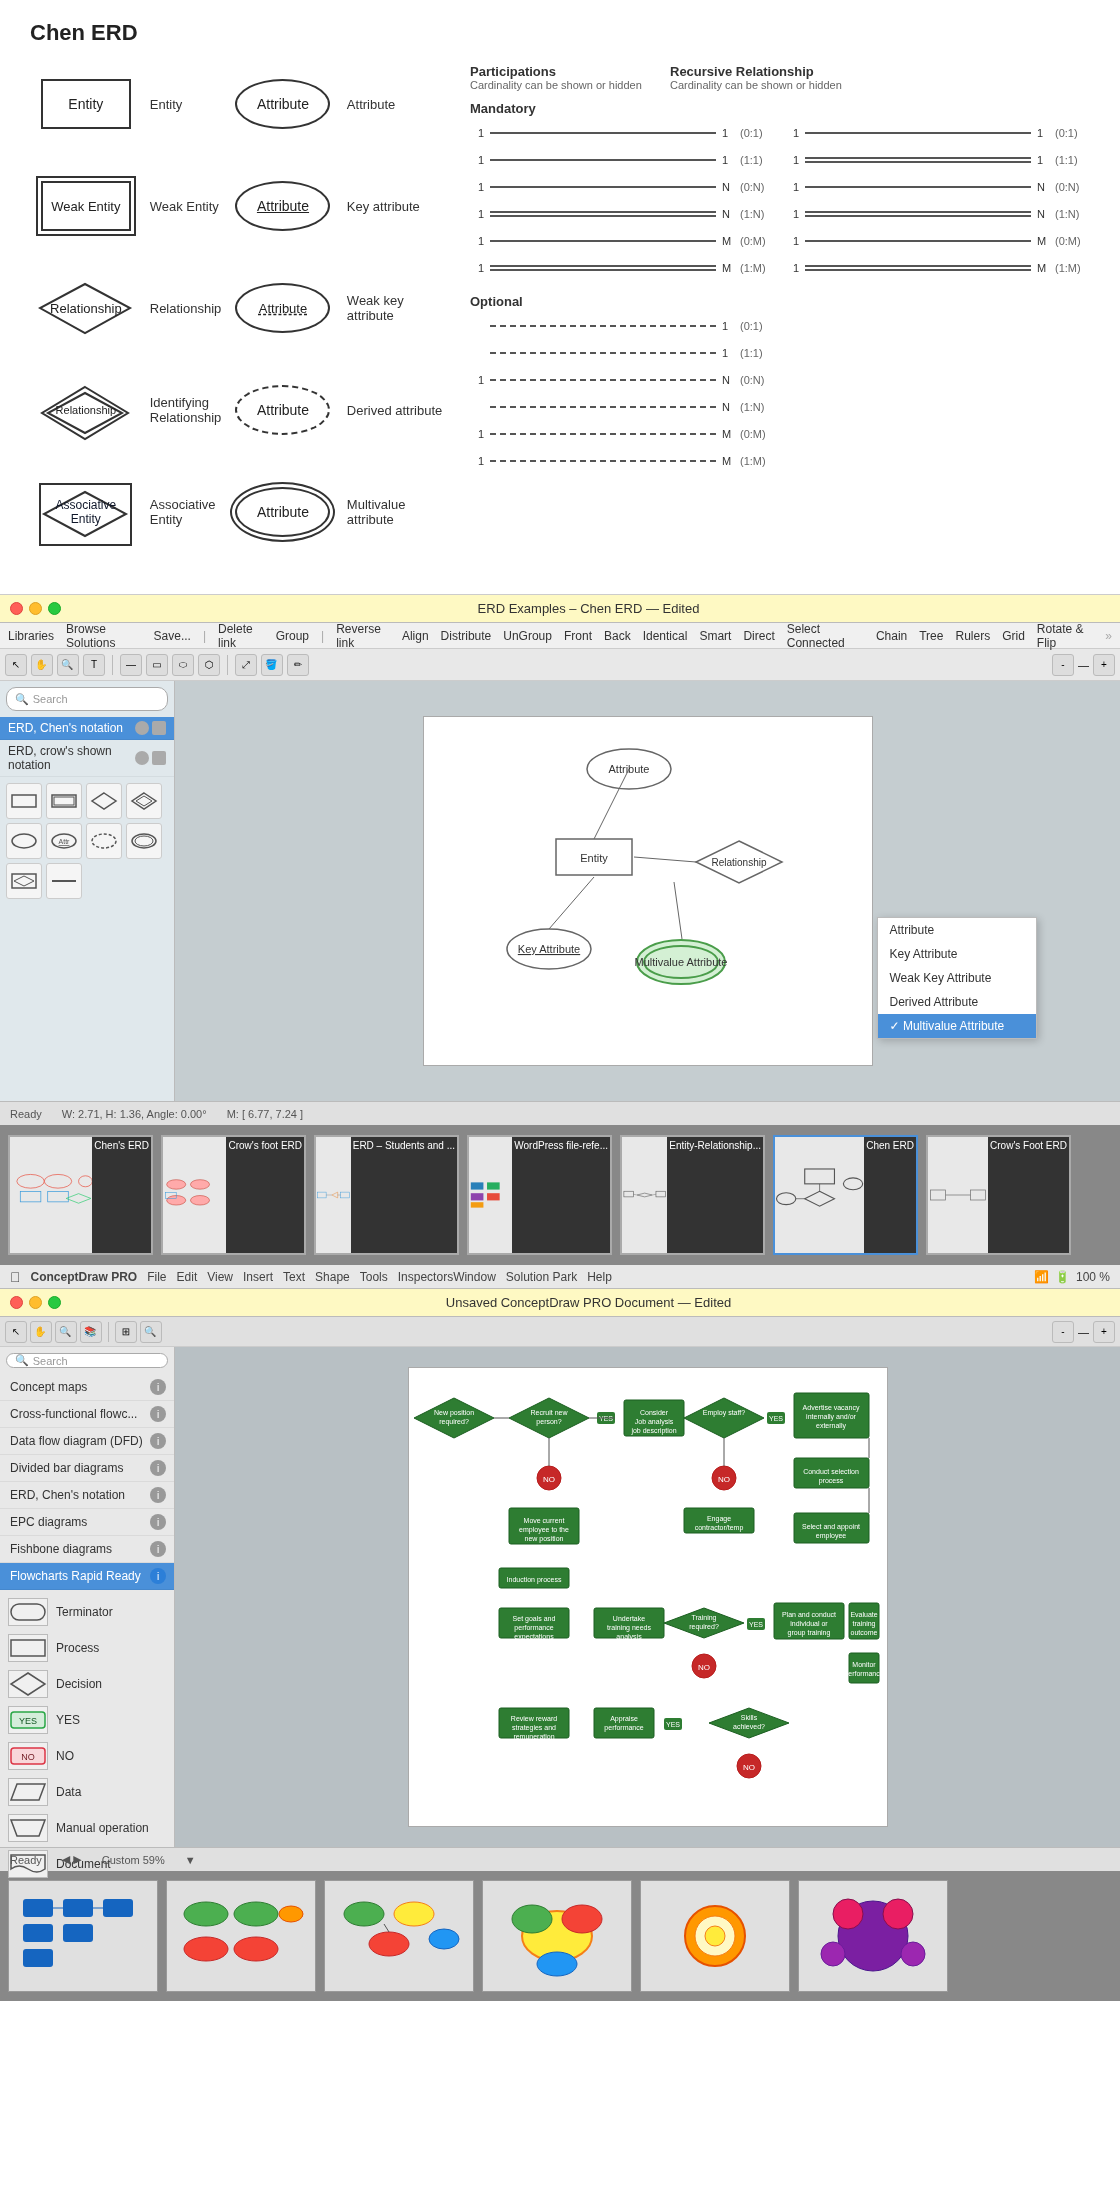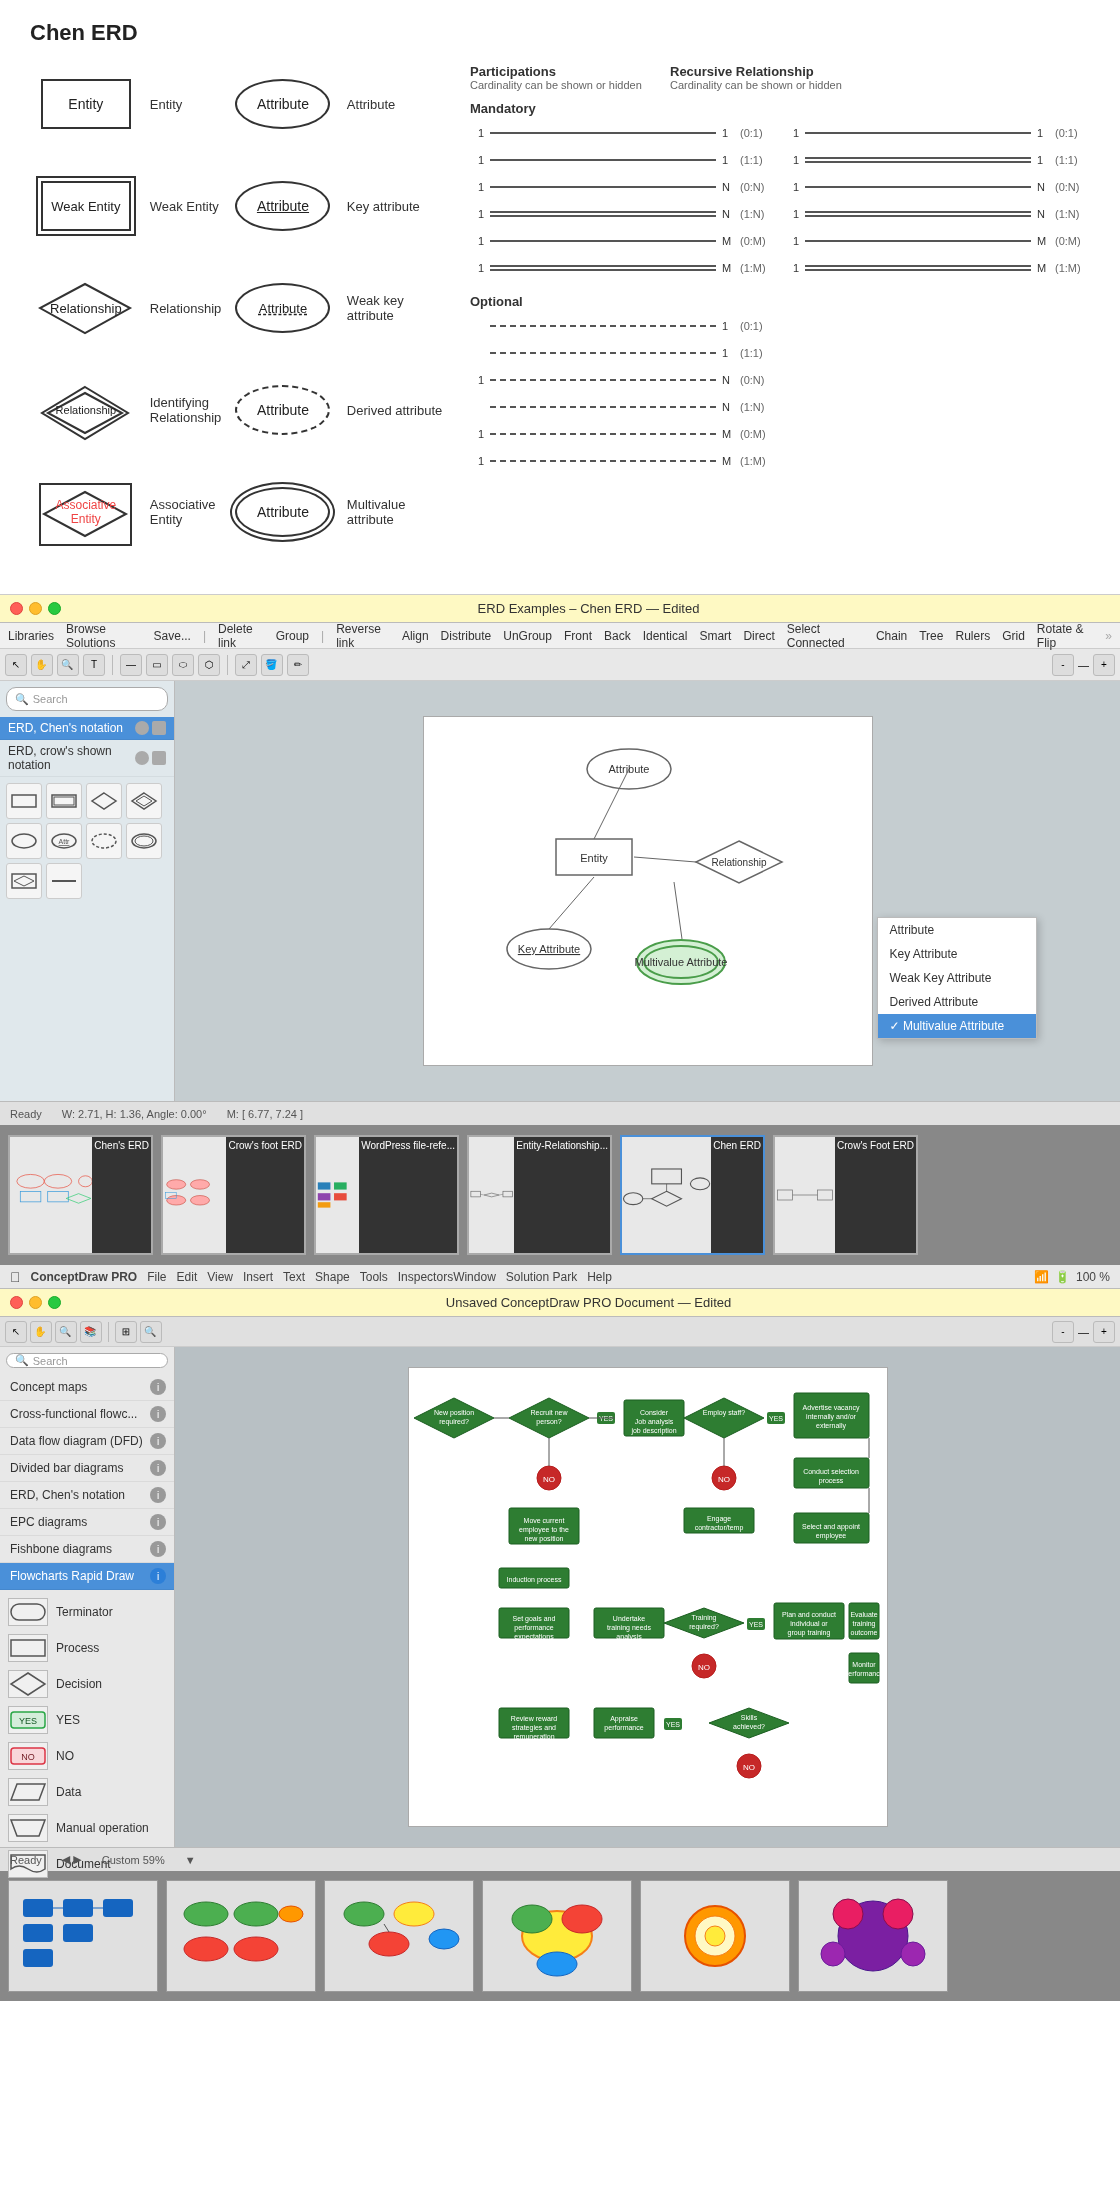--- a/index.html
+++ b/index.html
@@ -103,7 +103,7 @@
     .shape-associative svg { position: absolute; top: 0; left: 0; }
     .shape-associative span {
       position: relative; z-index: 1;
-      font-size: 12px; font-weight: 500; color: #ef4444;
+      font-size: 12px; font-weight: 500; color: #0f172a;
       text-align: center;
     }
     

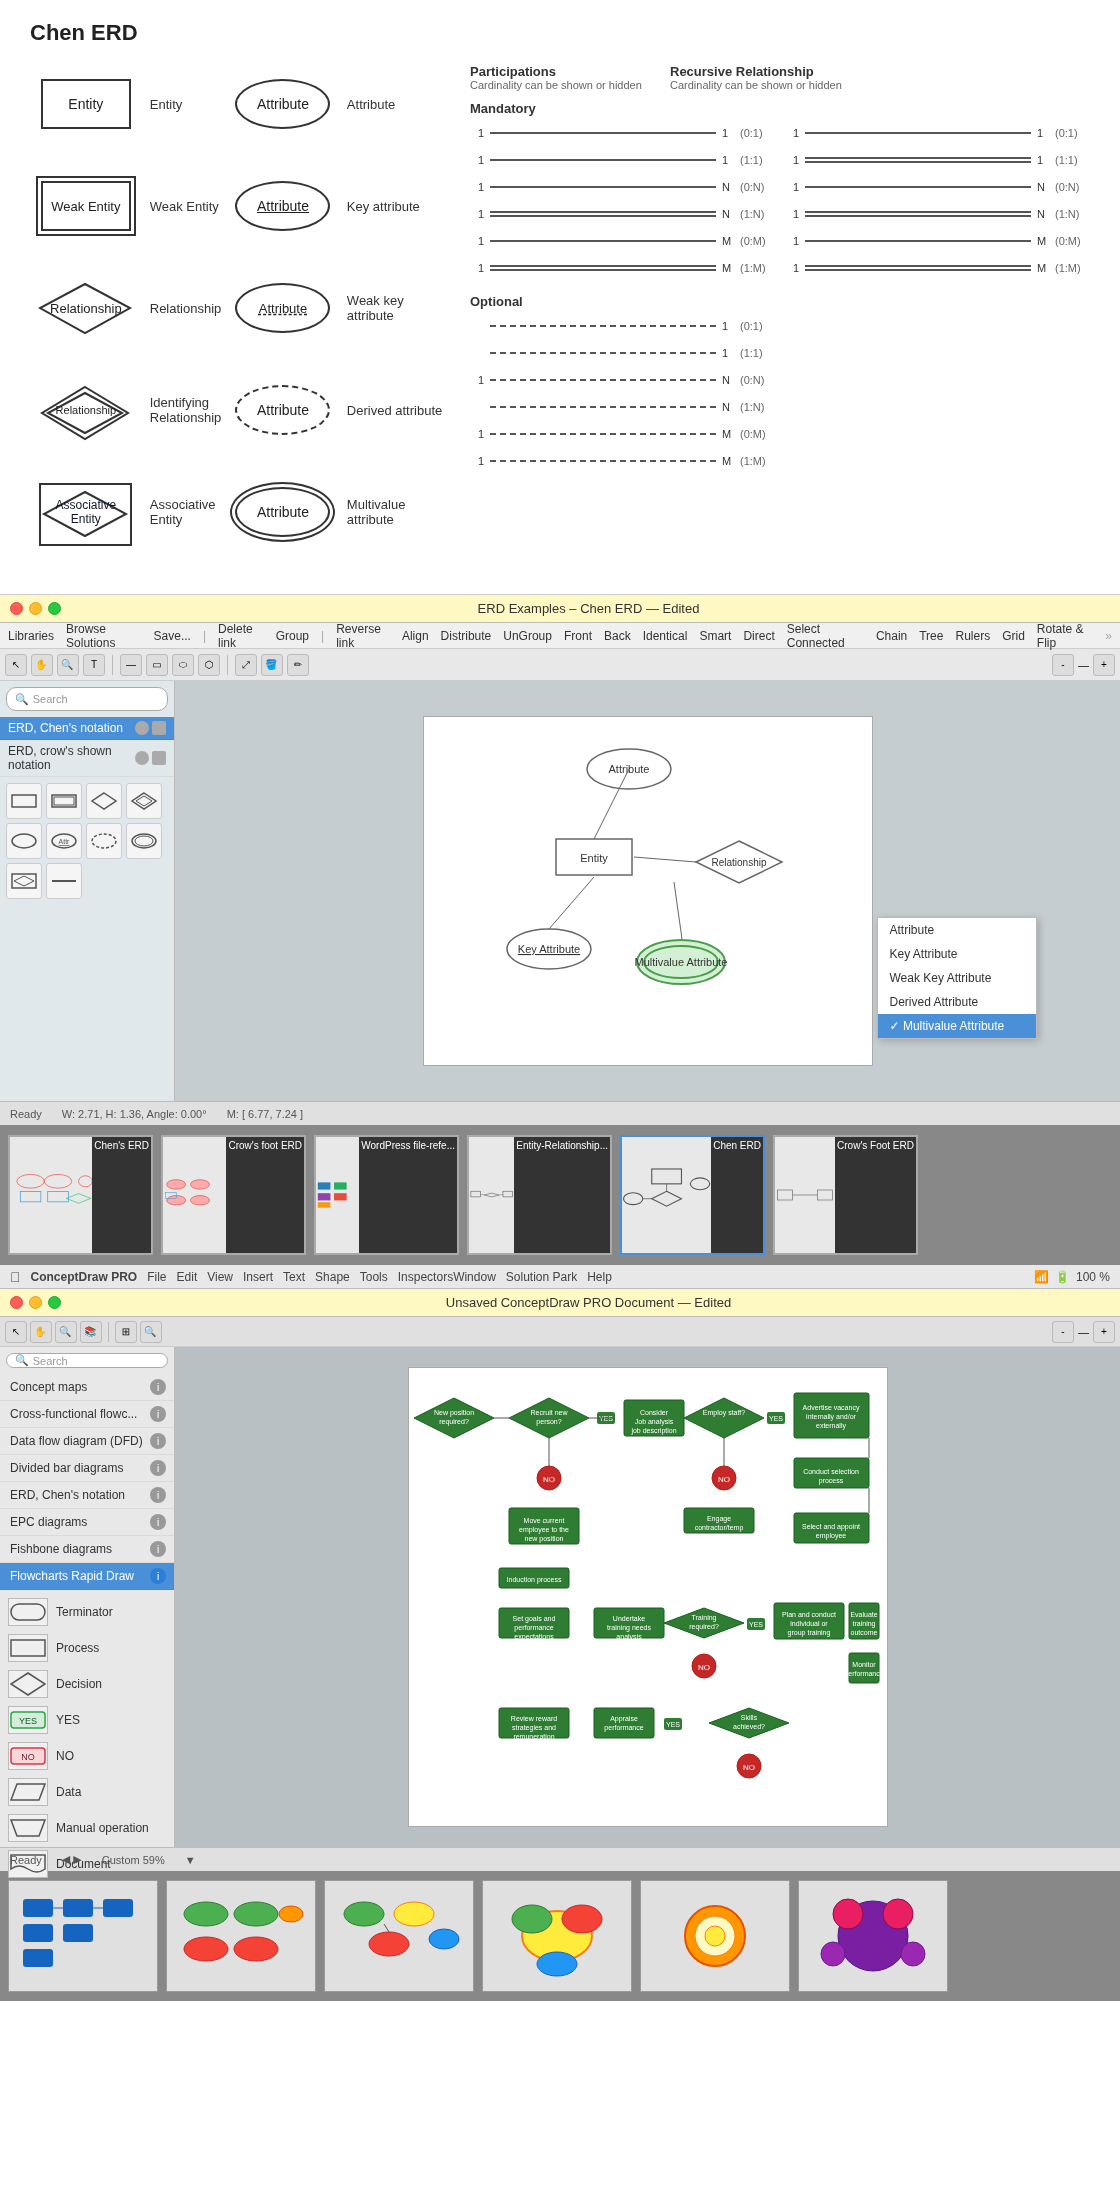--- a/index.html
+++ b/index.html
@@ -1050,6 +1050,18 @@
     <div class="thumbnail-item">
       <div class="thumbnail-img">
         <svg width="120" height="80" viewBox="0 0 120 80">
+          <rect x="5" y="30" width="30" height="20" fill="none" stroke="#3498db" stroke-width="1.5"></rect>
+          <polygon points="55,40 75,30 75,50" fill="none" stroke="#e67e22" stroke-width="1.5"></polygon>
+          <rect x="85" y="30" width="30" height="20" fill="none" stroke="#3498db" stroke-width="1.5"></rect>
+          <line x1="35" y1="40" x2="55" y2="40" stroke="#555" stroke-width="1"></line>
+          <line x1="75" y1="40" x2="85" y2="40" stroke="#555" stroke-width="1"></line>
+        </svg>
+      </div>
+      <div class="thumbnail-caption">ERD – Students and ...</div>
+    </div>
+    <div class="thumbnail-item">
+      <div class="thumbnail-img">
+        <svg width="120" height="80" viewBox="0 0 120 80">
           <rect x="5" y="5" width="35" height="20" fill="#2980b9" stroke="none"></rect>
           <rect x="50" y="5" width="35" height="20" fill="#27ae60" stroke="none"></rect>
           <rect x="5" y="35" width="35" height="20" fill="#8e44ad" stroke="none"></rect>

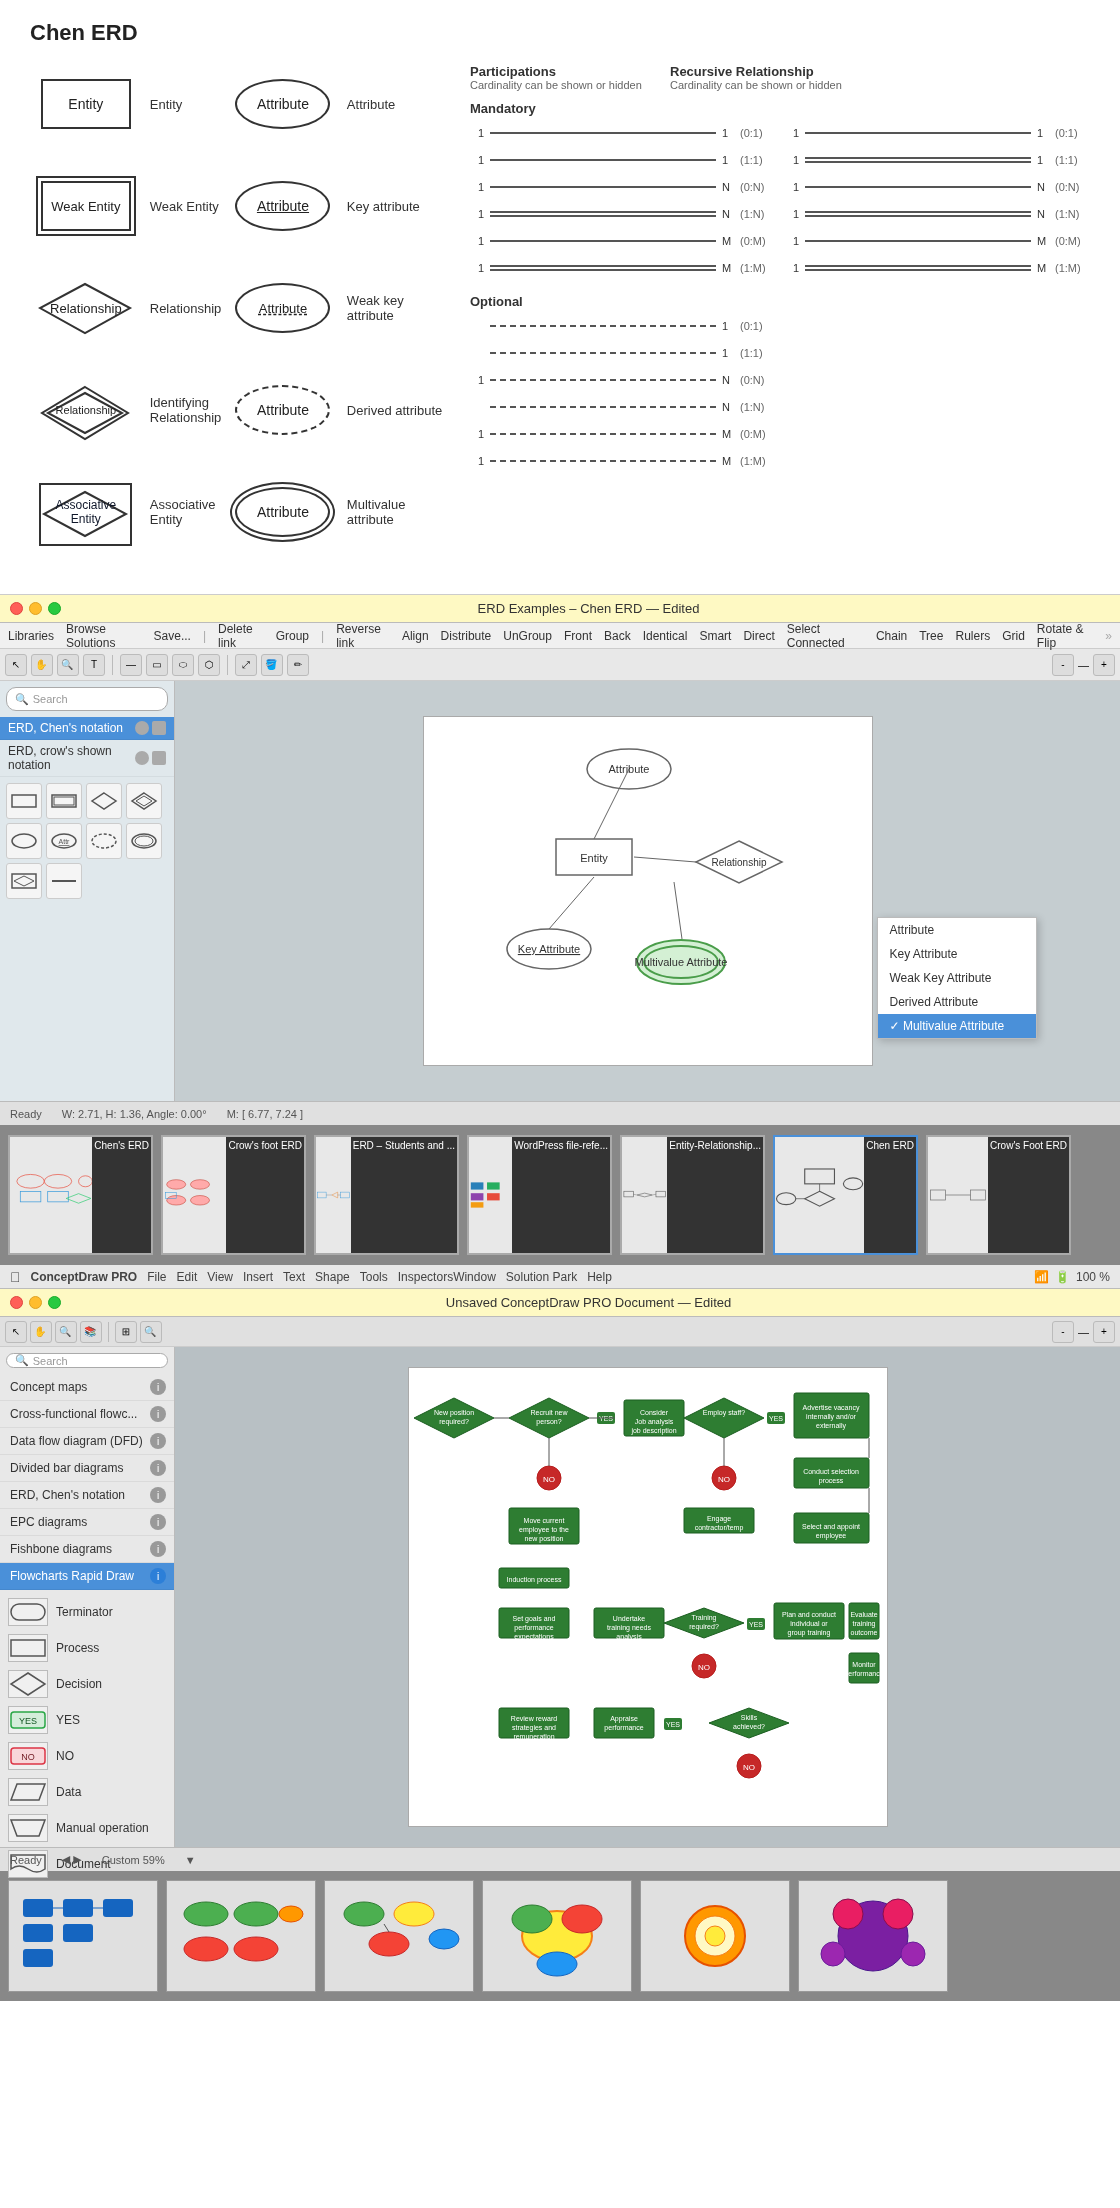--- a/index.html
+++ b/index.html
@@ -1190,7 +1190,7 @@
         <span class="sidebar2-badge">i</span>
       </div>
       <div class="sidebar2-item active">
-        <span>Flowcharts Rapid Draw</span>
+        <span>Flowcharts Rapid Ready</span>
         <span class="sidebar2-badge" style="background:#2c7fd8;">i</span>
       </div>
 

